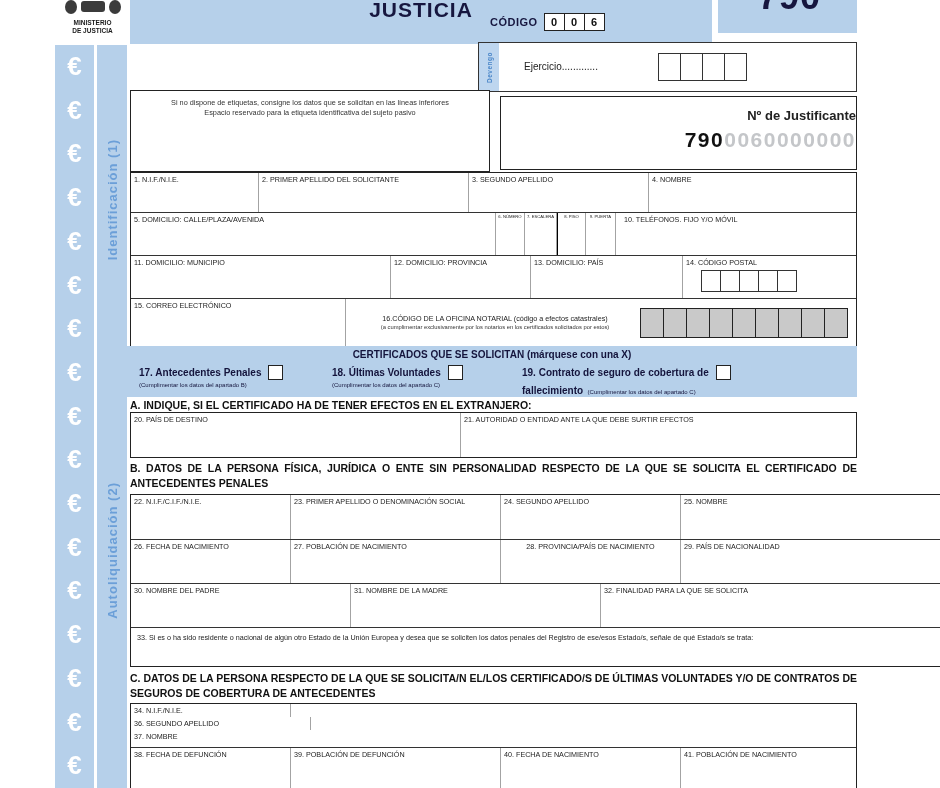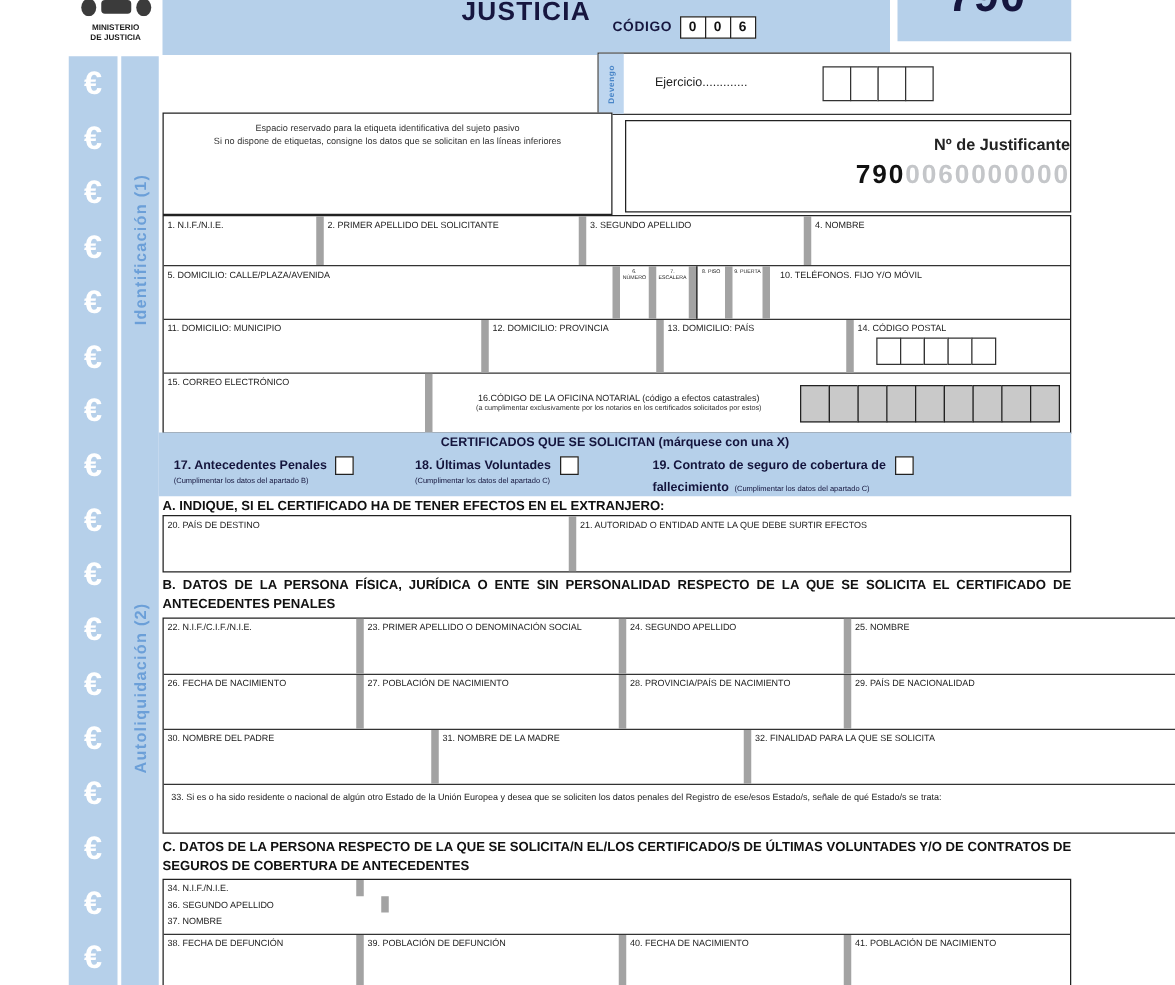--- a/index.html
+++ b/index.html
@@ -157,8 +157,8 @@
 </div>
 
 <div class="abs" id="etiqueta-box">
+  <div class="etiqueta-line">Si no dispone de etiquetas, consigne los datos que se solicitan en las líneas inferiores</div>
   <div class="etiqueta-line">Espacio reservado para la etiqueta identificativa del sujeto pasivo</div>
-  <div class="etiqueta-line">Si no dispone de etiquetas, consigne los datos que se solicitan en las líneas inferiores</div>
 </div>
 
 <div class="abs" id="justificante-box">

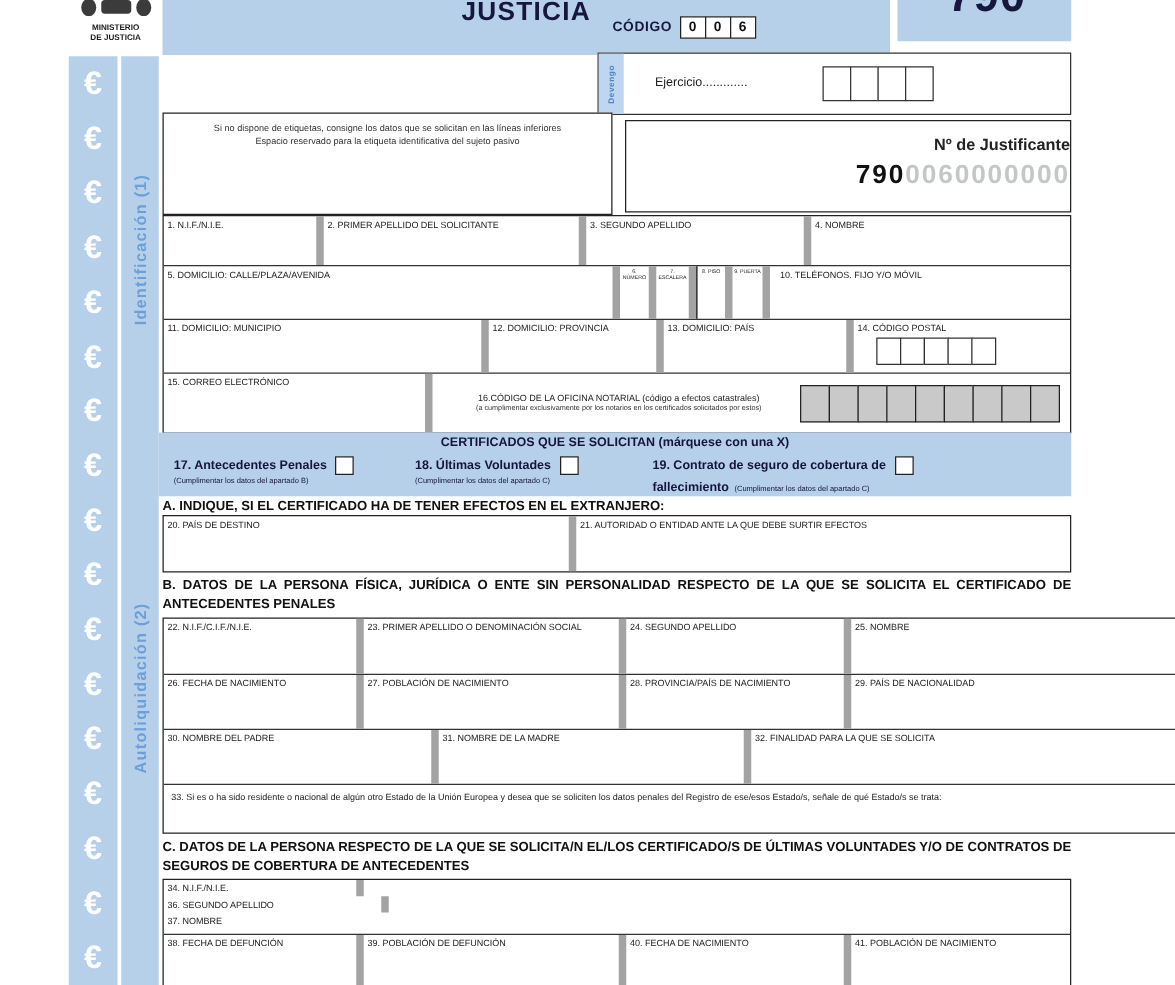--- a/index.html
+++ b/index.html
@@ -51,7 +51,7 @@
   .ftable { border:1.5px solid #222; background:#fff; }
   .frow { display:flex; border-bottom:1px solid #333; }
   .frow:last-child { border-bottom:none; }
-  .fcell { border-right:6px solid #a3a3a3; padding:2px 3px; font-size:7.2px; color:#222; overflow:hidden; }
+  .fcell { border-right:1px solid #a3a3a3; padding:2px 3px; font-size:7.2px; color:#222; overflow:hidden; }
   .fcell:last-child { border-right:none; }
   .fcell.grow { flex:1; }
   .tinycell { font-size:4.2px; text-align:center; padding:1px 0; }

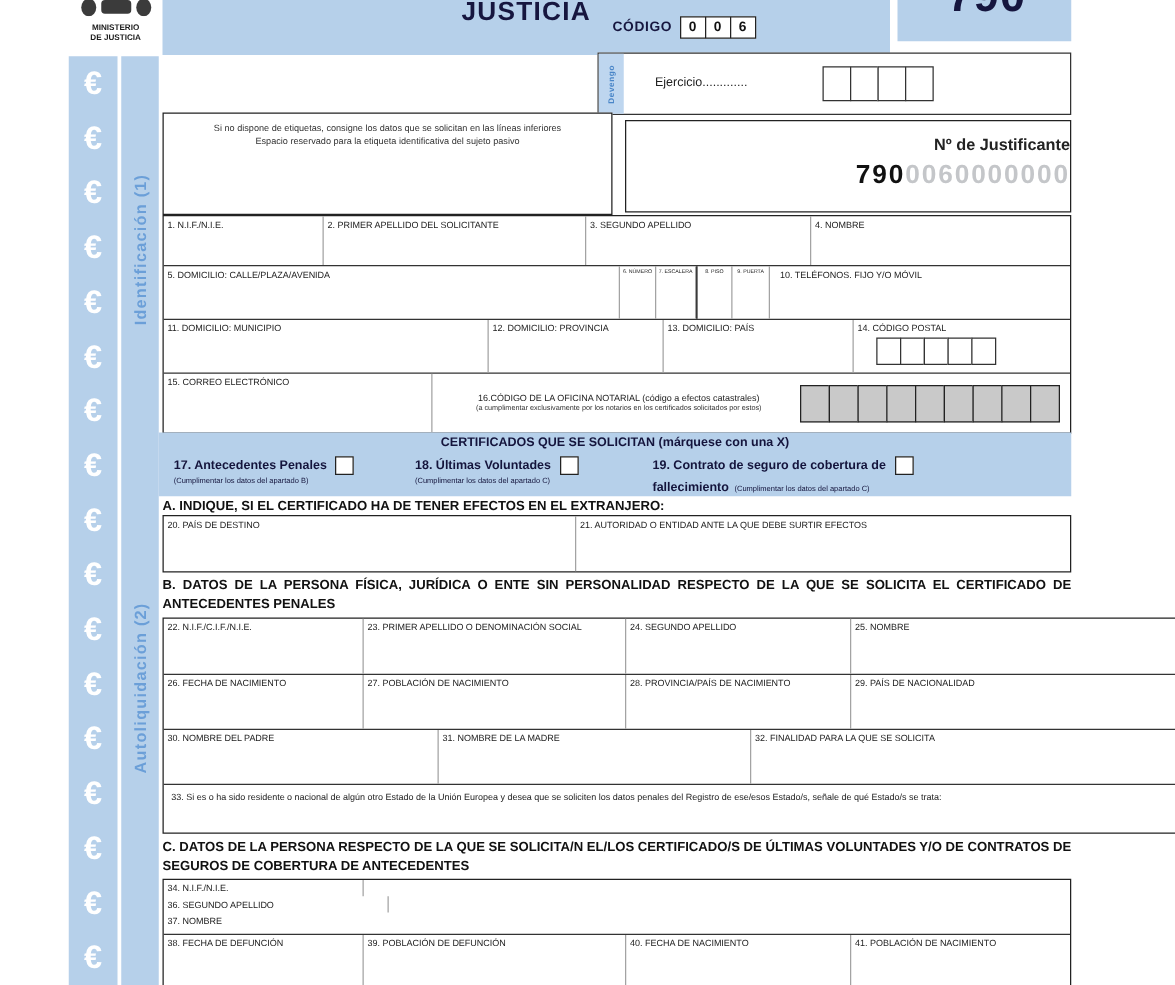--- a/index.html
+++ b/index.html
@@ -267,7 +267,7 @@
   <div class="frow" style="height:44px;">
     <div class="fcell" style="width:160px;"><span>26. FECHA DE NACIMIENTO</span></div>
     <div class="fcell" style="width:210px;"><span>27. POBLACIÓN DE NACIMIENTO</span></div>
-    <div class="fcell" style="width:180px;"><span>28. PROVINCIA/PAÍS DE NACIMIENTO</span></div>
+    <div class="fcell" style="width:180px;text-align:center;"><span>28. PROVINCIA/PAÍS DE NACIMIENTO</span></div>
     <div class="fcell grow"><span>29. PAÍS DE NACIONALIDAD</span></div>
   </div>
   <div class="frow" style="height:44px;">

